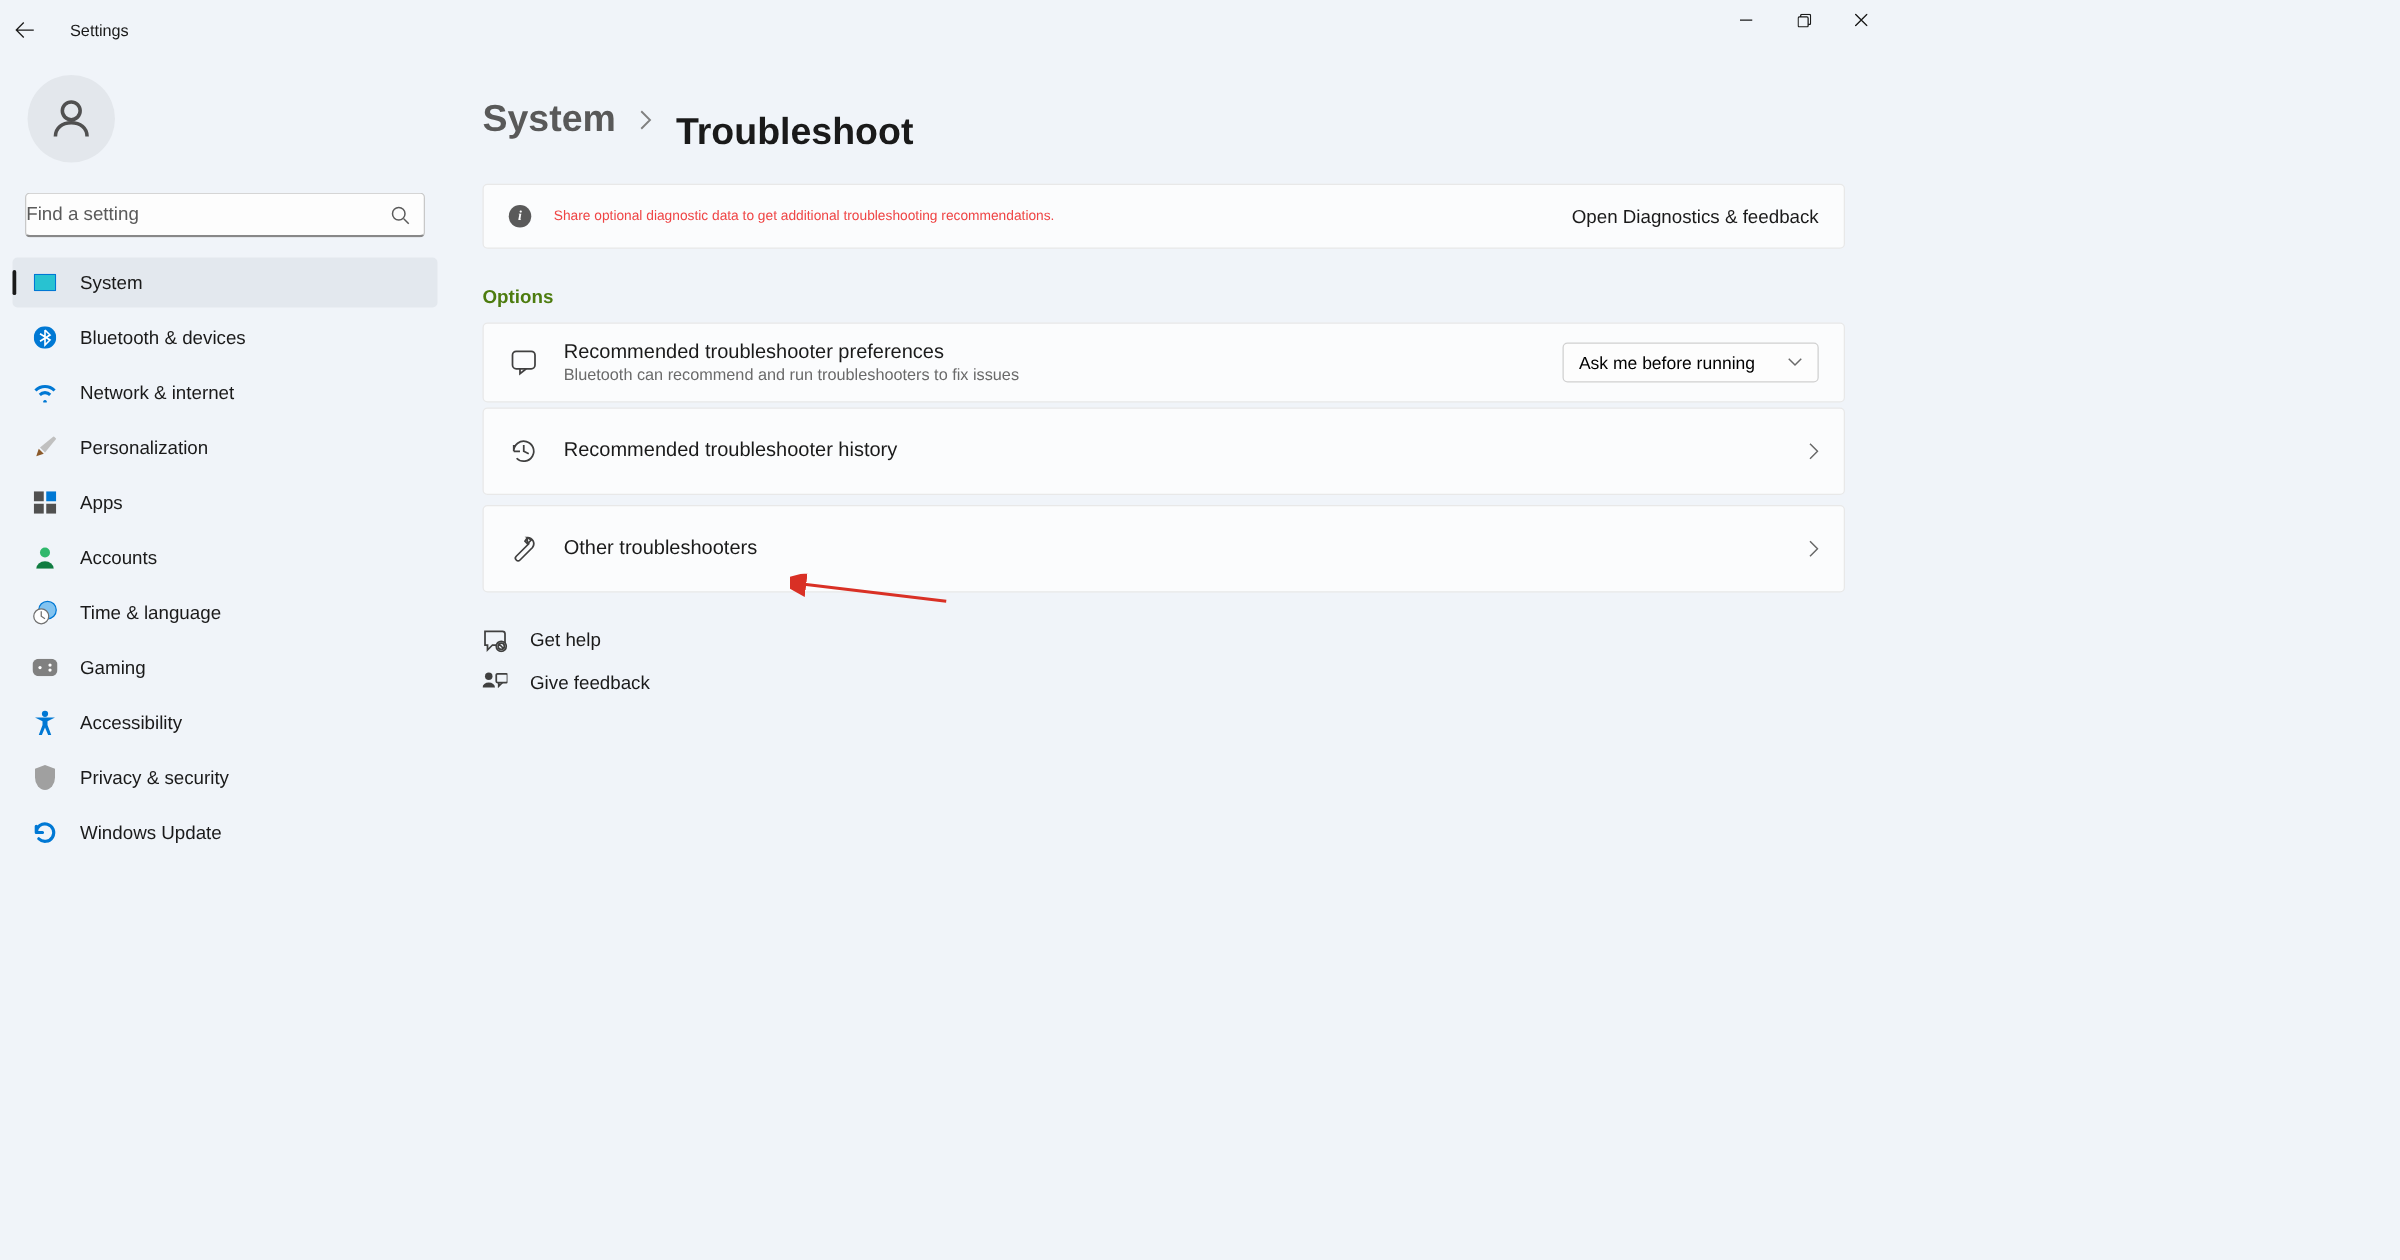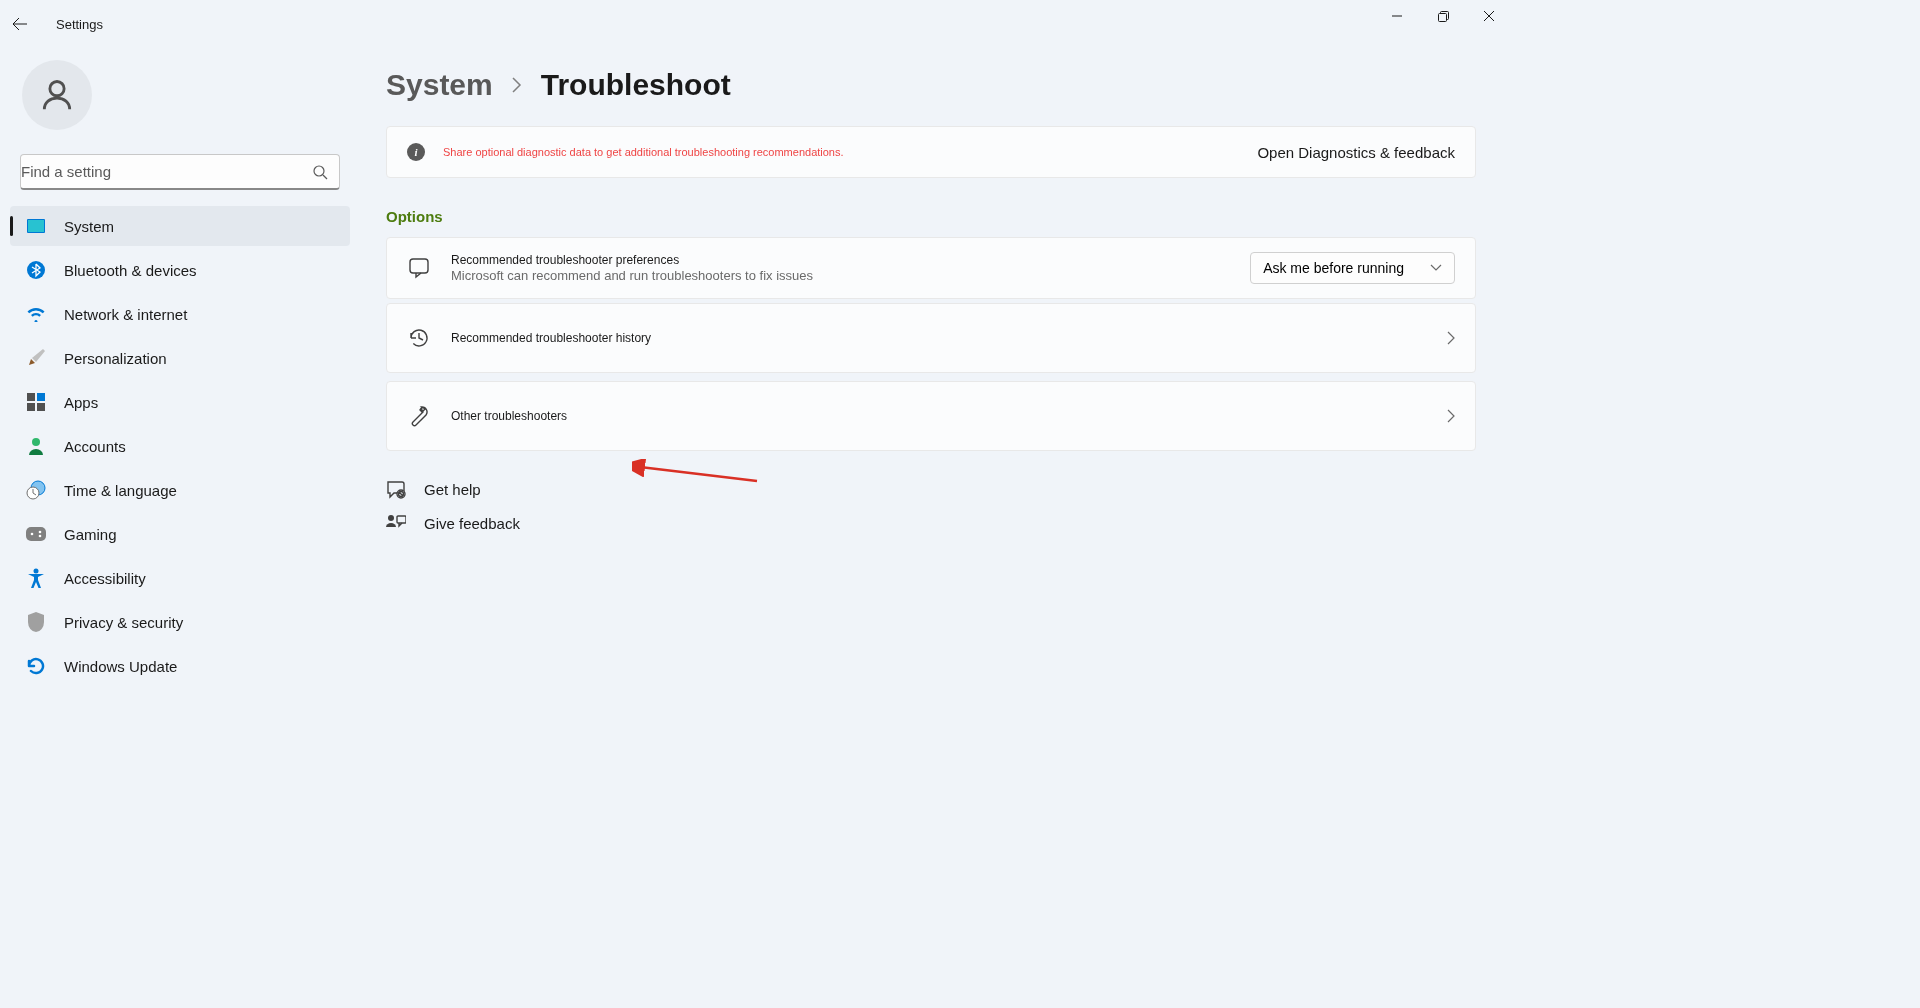--- a/index.html
+++ b/index.html
@@ -152,6 +152,7 @@
     }
     .breadcrumb-item.current {
       color: #1a1a1a;
+      margin-top: 21px;
     }
     .breadcrumb-sep {
       color: #808080;

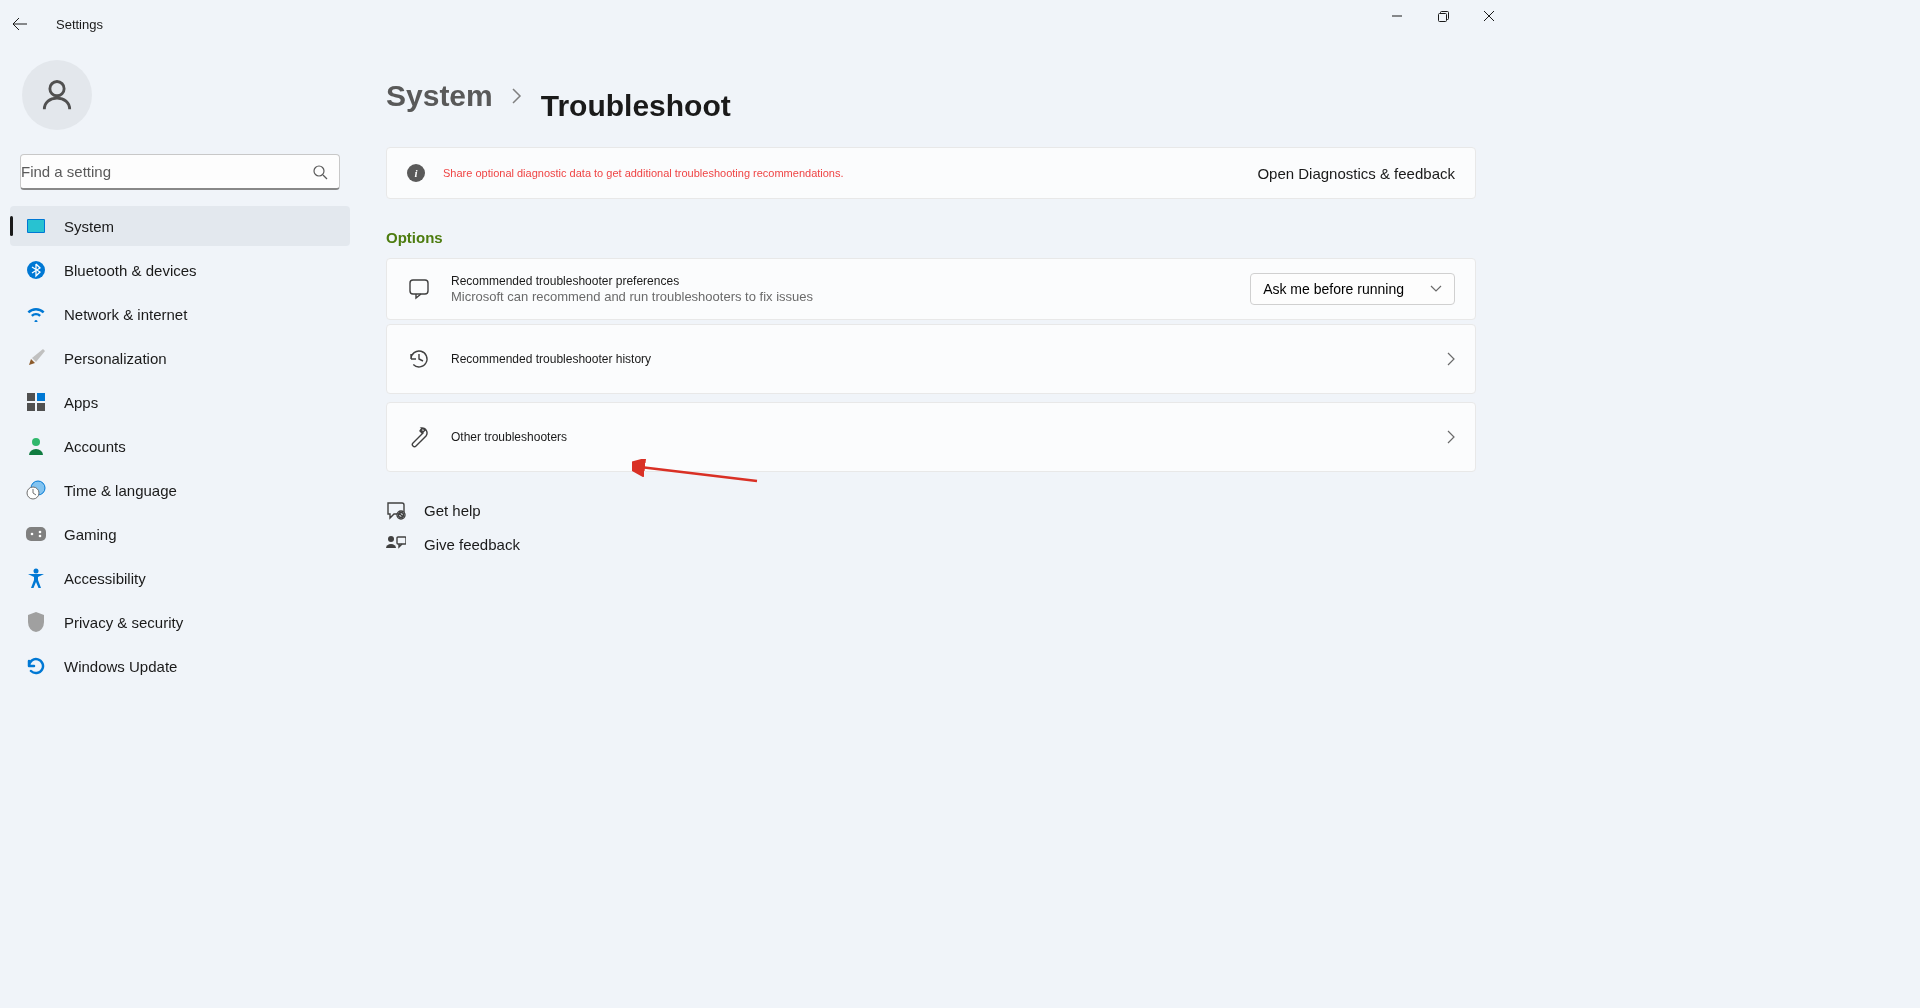--- a/index.html
+++ b/index.html
@@ -221,7 +221,7 @@
       flex: 1;
     }
     .card-title {
-      font-size: 12px;
+      font-size: 16px;
       color: #1a1a1a;
     }
     .card-subtitle {

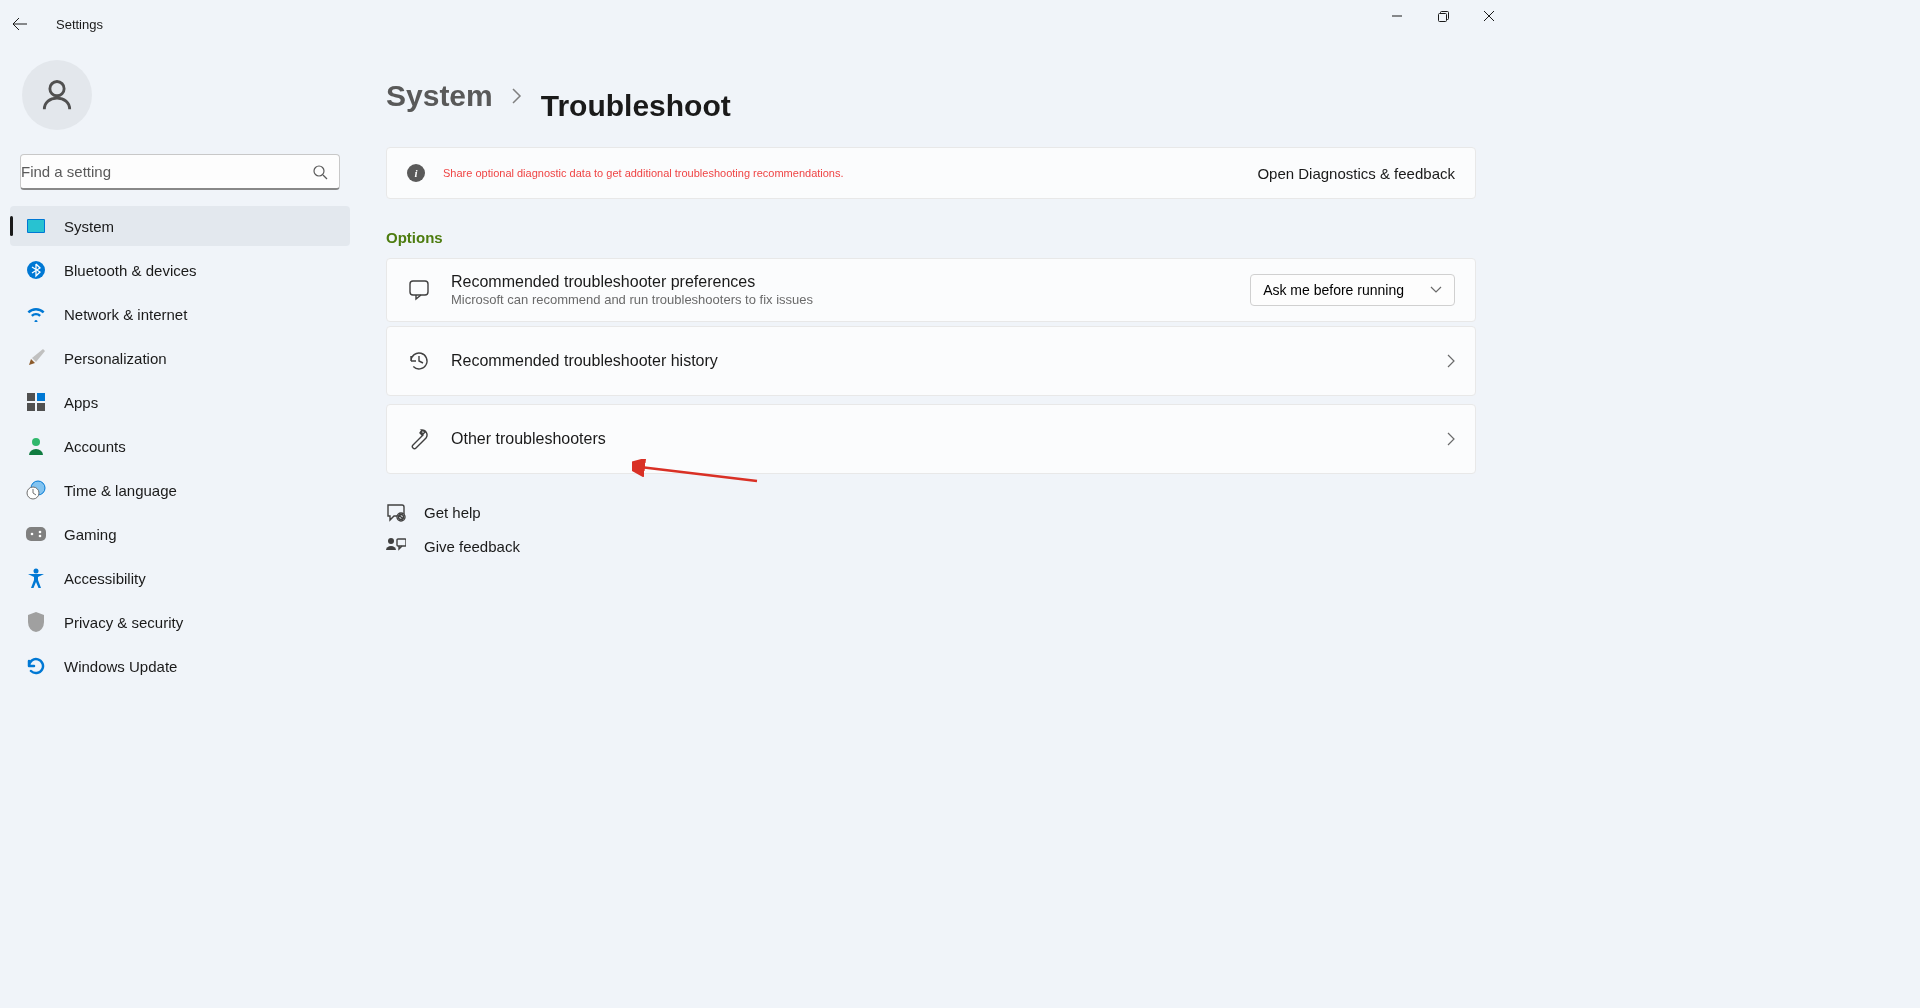--- a/index.html
+++ b/index.html
@@ -451,7 +451,7 @@
       </span>
       <div class="card-content">
         <div class="card-title">Recommended troubleshooter preferences</div>
-        <div class="card-subtitle">Microsoft can recommend and run troubleshooters to fix issues</div>
+        <div class="card-subtitle">Bluetooth can recommend and run troubleshooters to fix issues</div>
       </div>
       <div class="card-action">
         <div class="dropdown">

